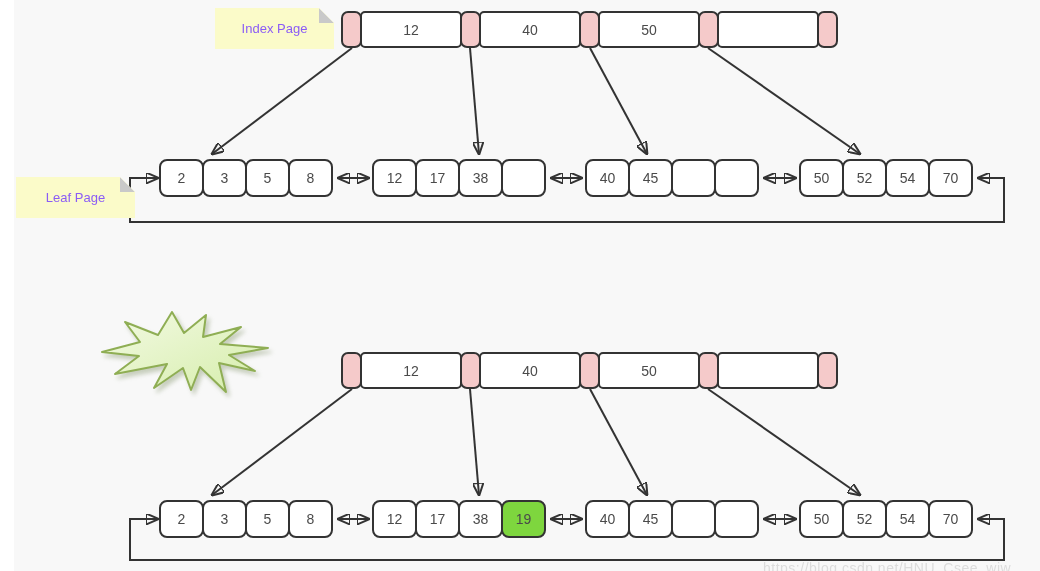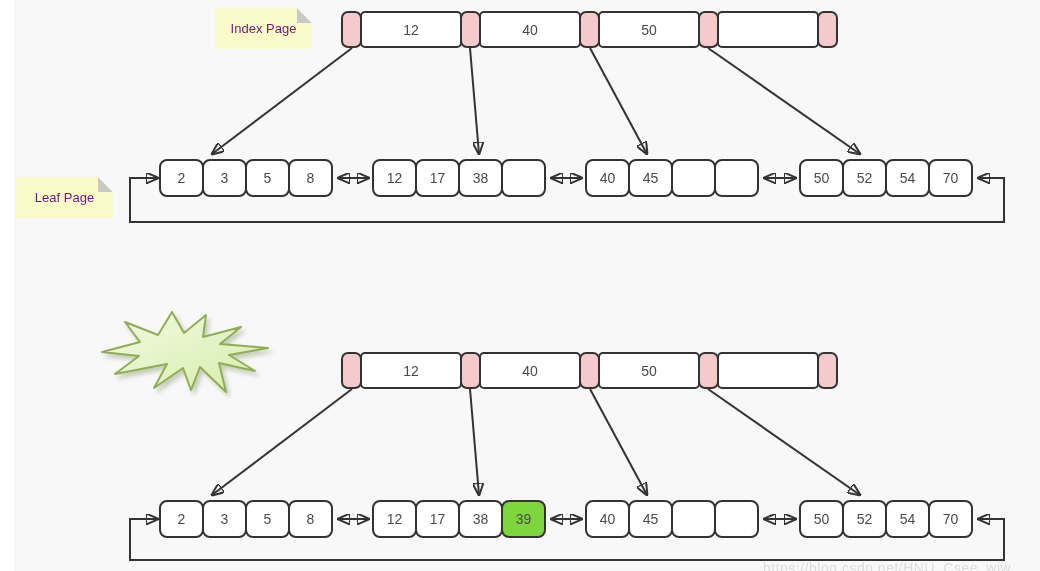--- a/index.html
+++ b/index.html
@@ -34,10 +34,10 @@
   .lcell.highlight{background:var(--highlight-green);}
 
   
-  .note{position:absolute;width:97px;height:41px;background:var(--note-yellow);
+  .note{position:absolute;width:119px;height:41px;background:var(--note-yellow);
         clip-path:polygon(0 0,calc(100% - 15px) 0,100% 15px,100% 100%,0 100%);
         display:flex;align-items:center;justify-content:center;
-        font-size:13px;color:#701a75;}
+        font-size:13px;color:#8b5cf6;}
   .note::after{content:"";position:absolute;top:0;right:0;width:15px;height:15px;
         background:var(--note-fold-gray);clip-path:polygon(0 0,100% 100%,0 100%);}
   .note-index{left:215px;top:8px;}

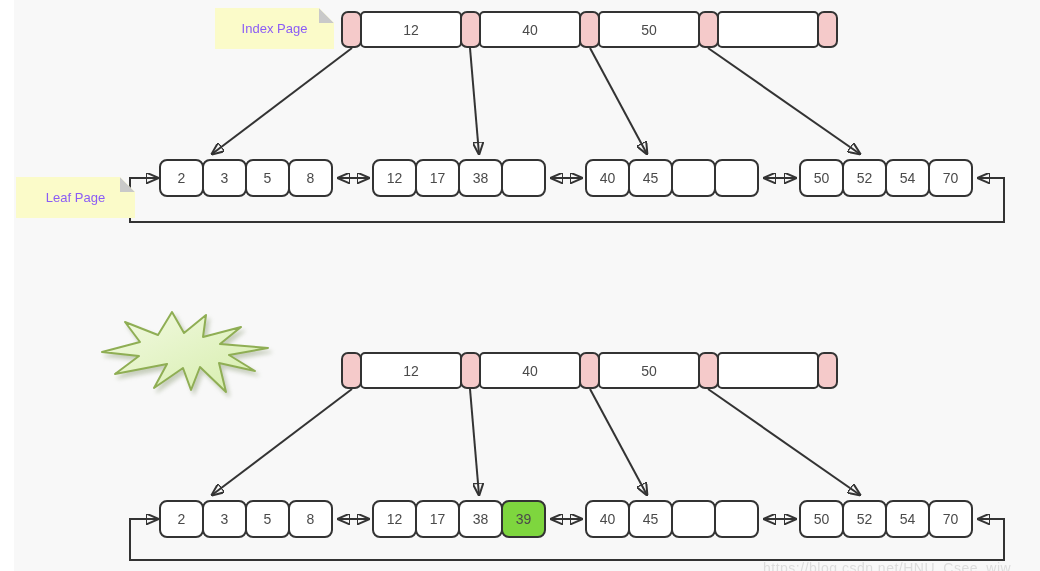--- a/index.html
+++ b/index.html
@@ -170,7 +170,7 @@
     <div class="lcell">12</div>
     <div class="lcell">17</div>
     <div class="lcell">38</div>
-    <div class="lcell highlight">39</div>
+    <div class="lcell highlight">19</div>
   </div>
   <div class="leaf-group" style="left:585px;top:500px;">
     <div class="lcell">40</div>

